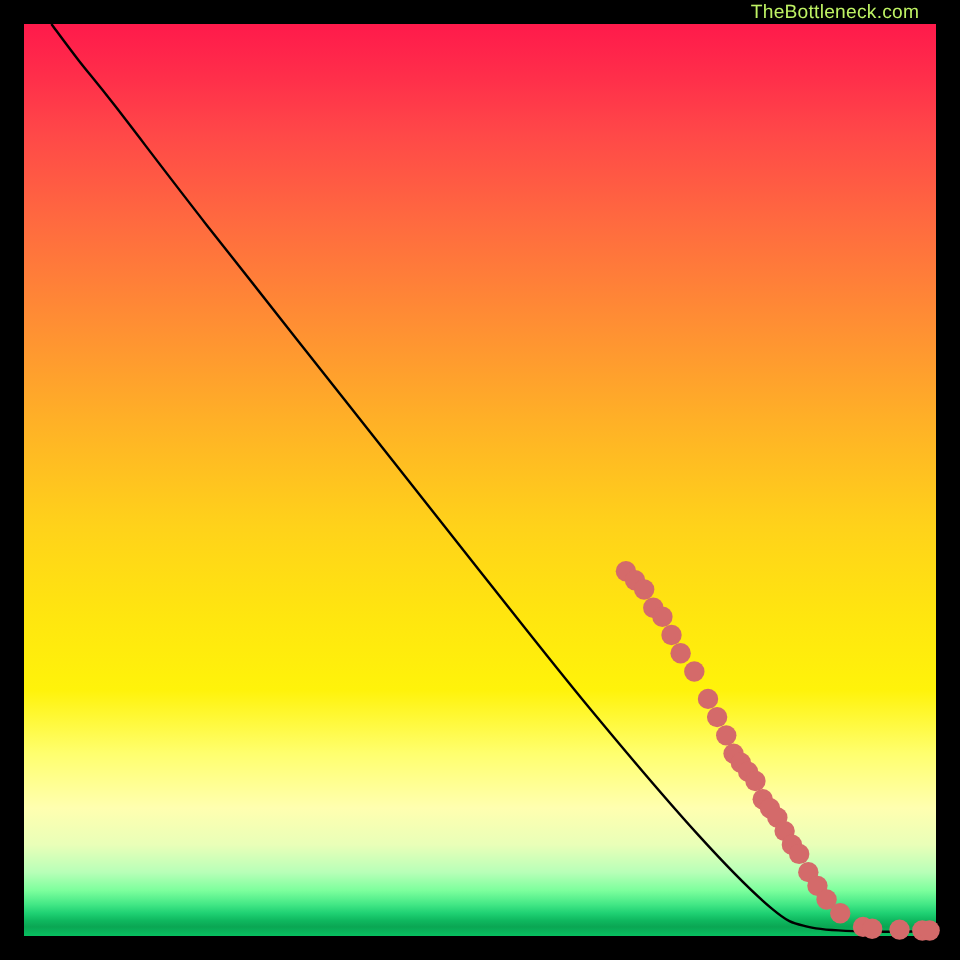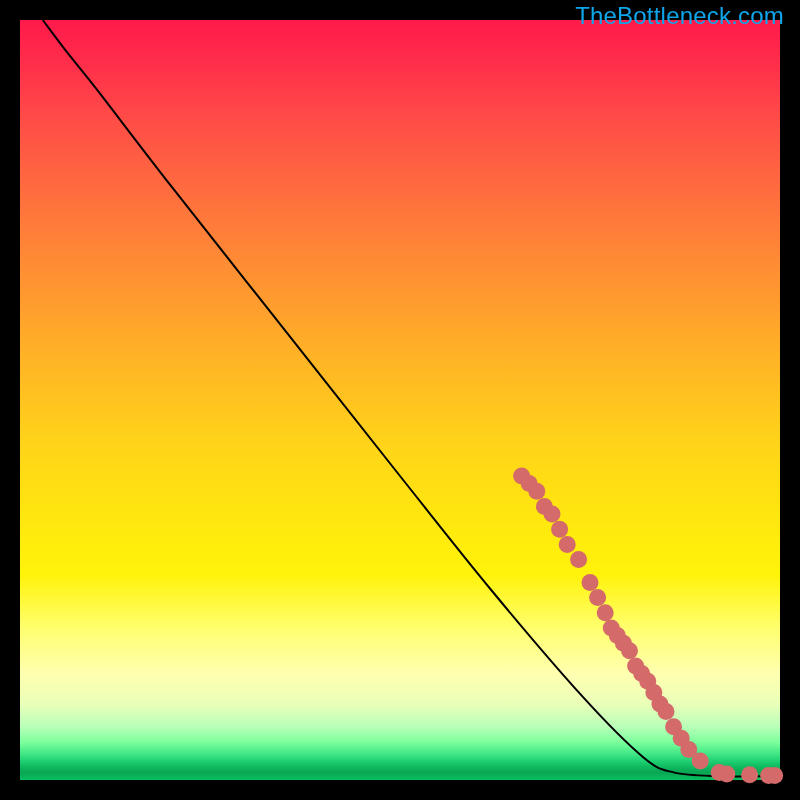--- a/index.html
+++ b/index.html
@@ -52,9 +52,9 @@
   .watermark {
     position: absolute;
     top: 2px;
-    right: 16px;
-    color: #0ea5e9;
-    font-size: 24px;
+    right: 34px;
+    color: #bef264;
+    font-size: 16px;
     font-weight: 500;
     letter-spacing: 0.2px;
     user-select: none;

